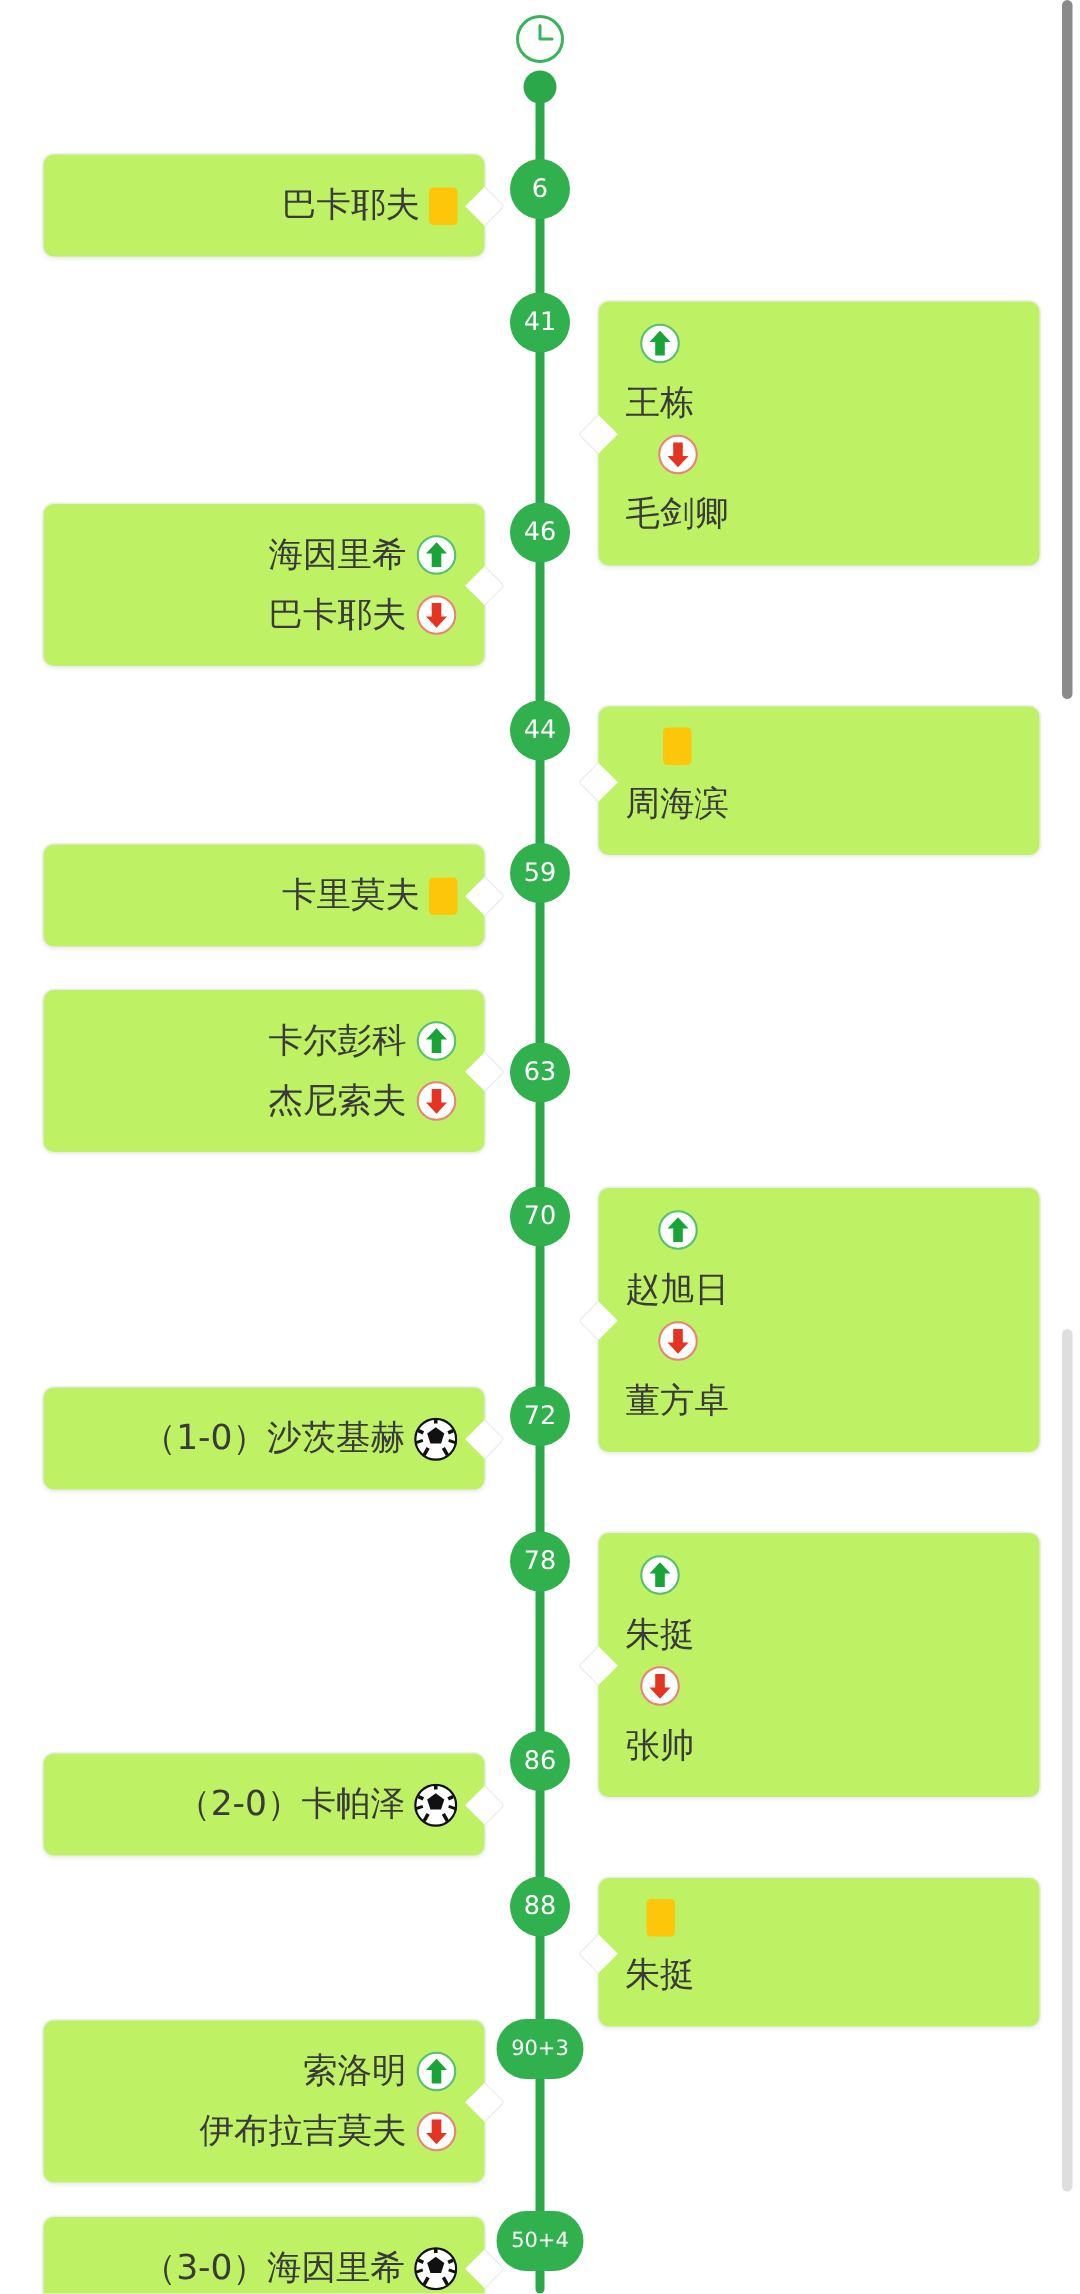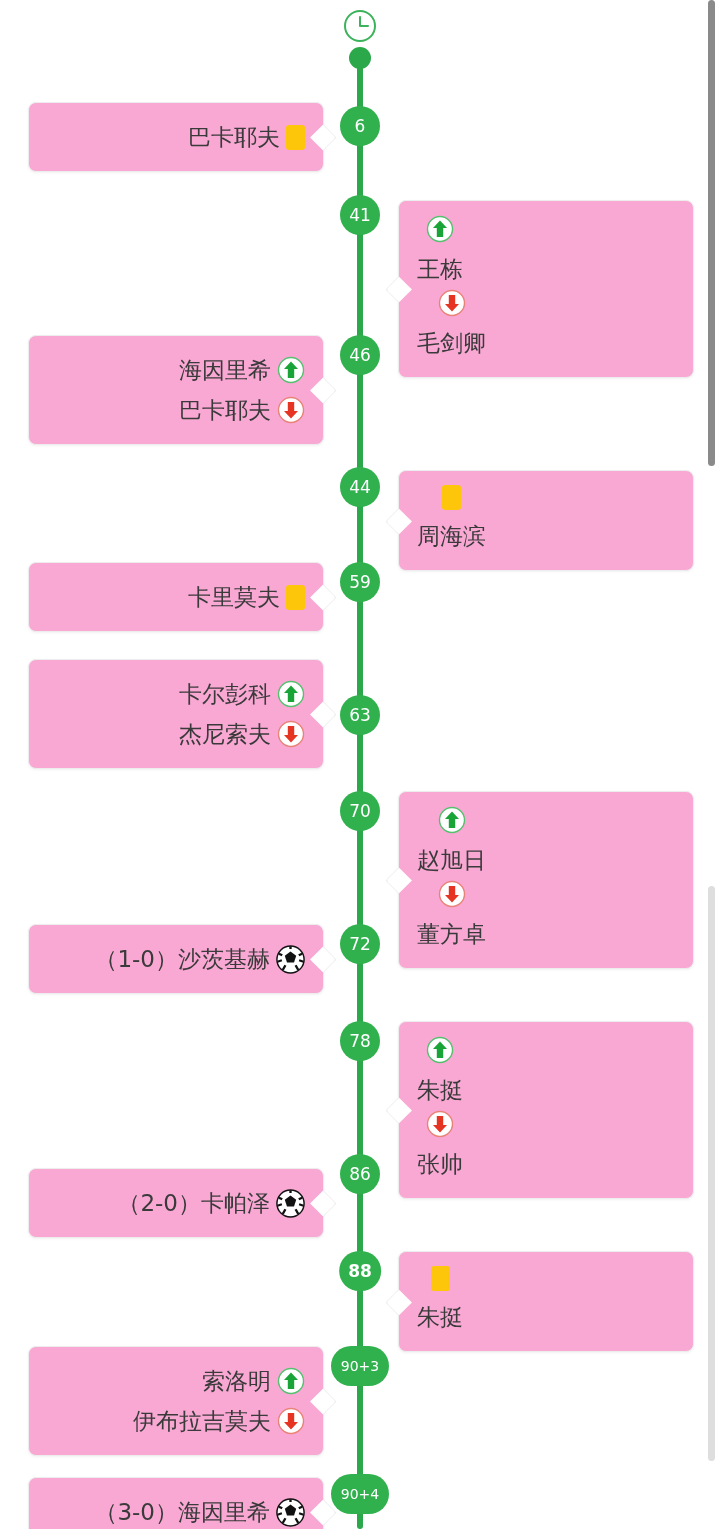--- a/index.html
+++ b/index.html
@@ -79,7 +79,7 @@
   
   .event-card {
     position: absolute;
-    background: #f9a8d4;
+    background: #bef264;
     border: 1px solid #ededed;
     border-radius: 8px;
     box-shadow: 0 1px 3px rgba(0,0,0,0.055);

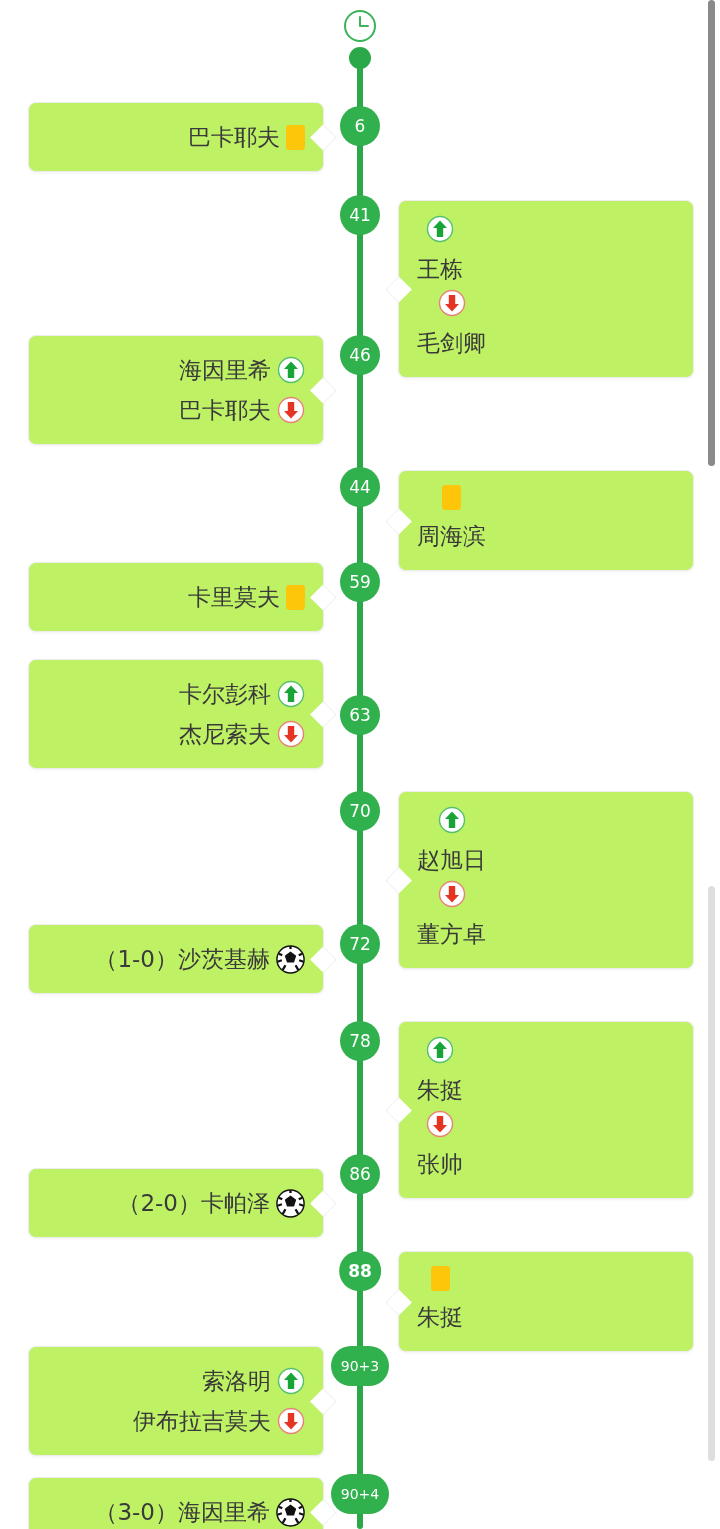--- a/index.html
+++ b/index.html
@@ -356,7 +356,7 @@
           </span>
         </div>
       </div>
-      <div class="minute-badge" style="top: 1251px; font-weight: bold;">88</div>
+      <div class="minute-badge" style="top: 1251px;">88</div>
       <div class="event-card right" style="top: 1251px;">
         <div class="event-line">
           <span class="ico ico-card-yellow"></span>

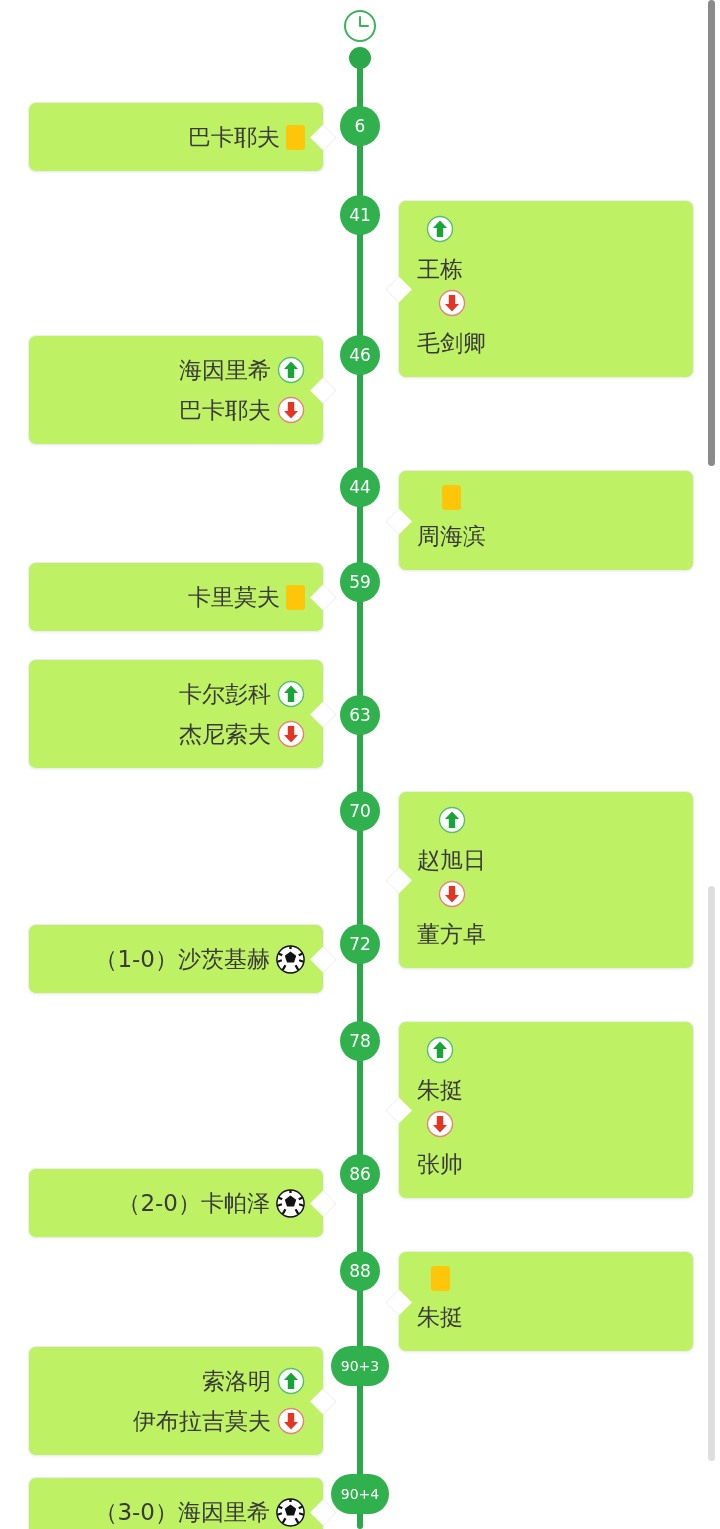--- a/index.html
+++ b/index.html
@@ -384,7 +384,7 @@
           </span>
         </div>
       </div>
-      <div class="minute-badge stoppage" style="top: 1474px;">90+4</div>
+      <div class="minute-badge stoppage" style="top: 1474px;">50+4</div>
       <div class="event-card left" style="top: 1477px;">
         <div class="event-line">
           <span class="event-text">（3-0）海因里希</span>

